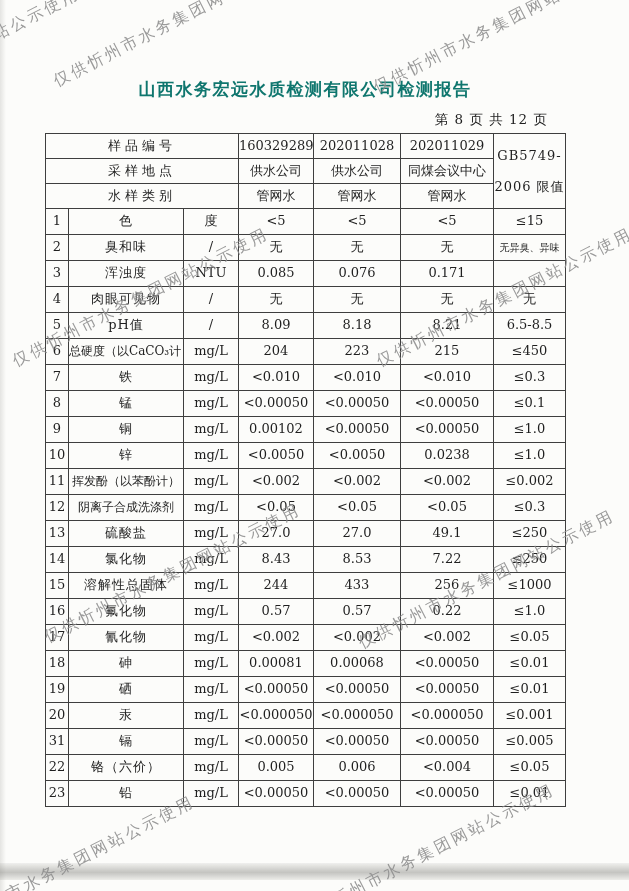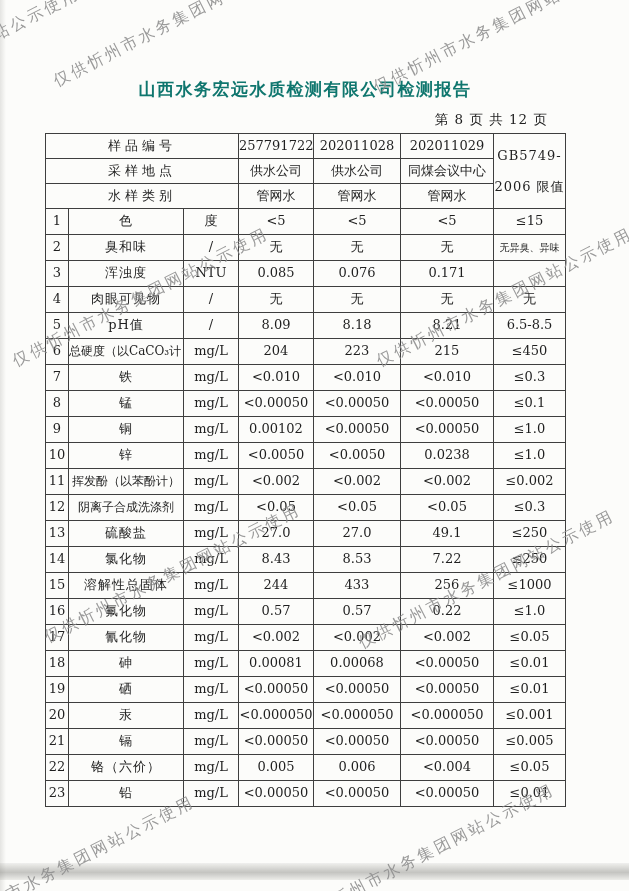--- a/index.html
+++ b/index.html
@@ -85,7 +85,7 @@
     <thead>
       <tr>
         <td colspan="3" class="hl">样品编号</td>
-        <td>257791722</td>
+        <td>160329289</td>
         <td>202011028</td>
         <td>202011029</td>
         <td rowspan="3" class="limit-head">

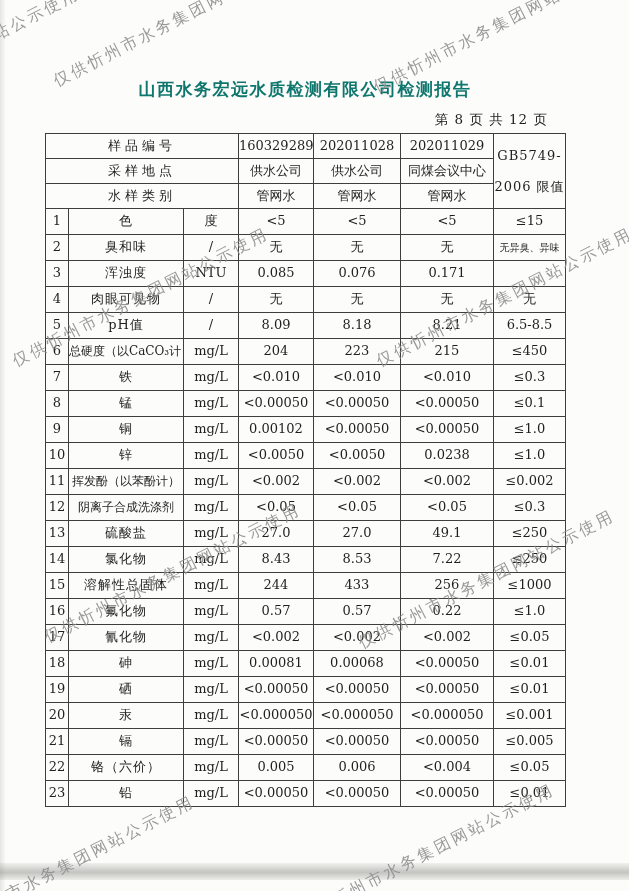--- a/index.html
+++ b/index.html
@@ -288,7 +288,7 @@
           <td class="c-limit">≤0.001</td>
         </tr>
         <tr>
-          <td class="c-no">21</td>
+          <td class="c-no">31</td>
           <td class="c-param">镉</td>
           <td class="c-unit">mg/L</td>
           <td class="c-v1">&lt;0.00050</td>

